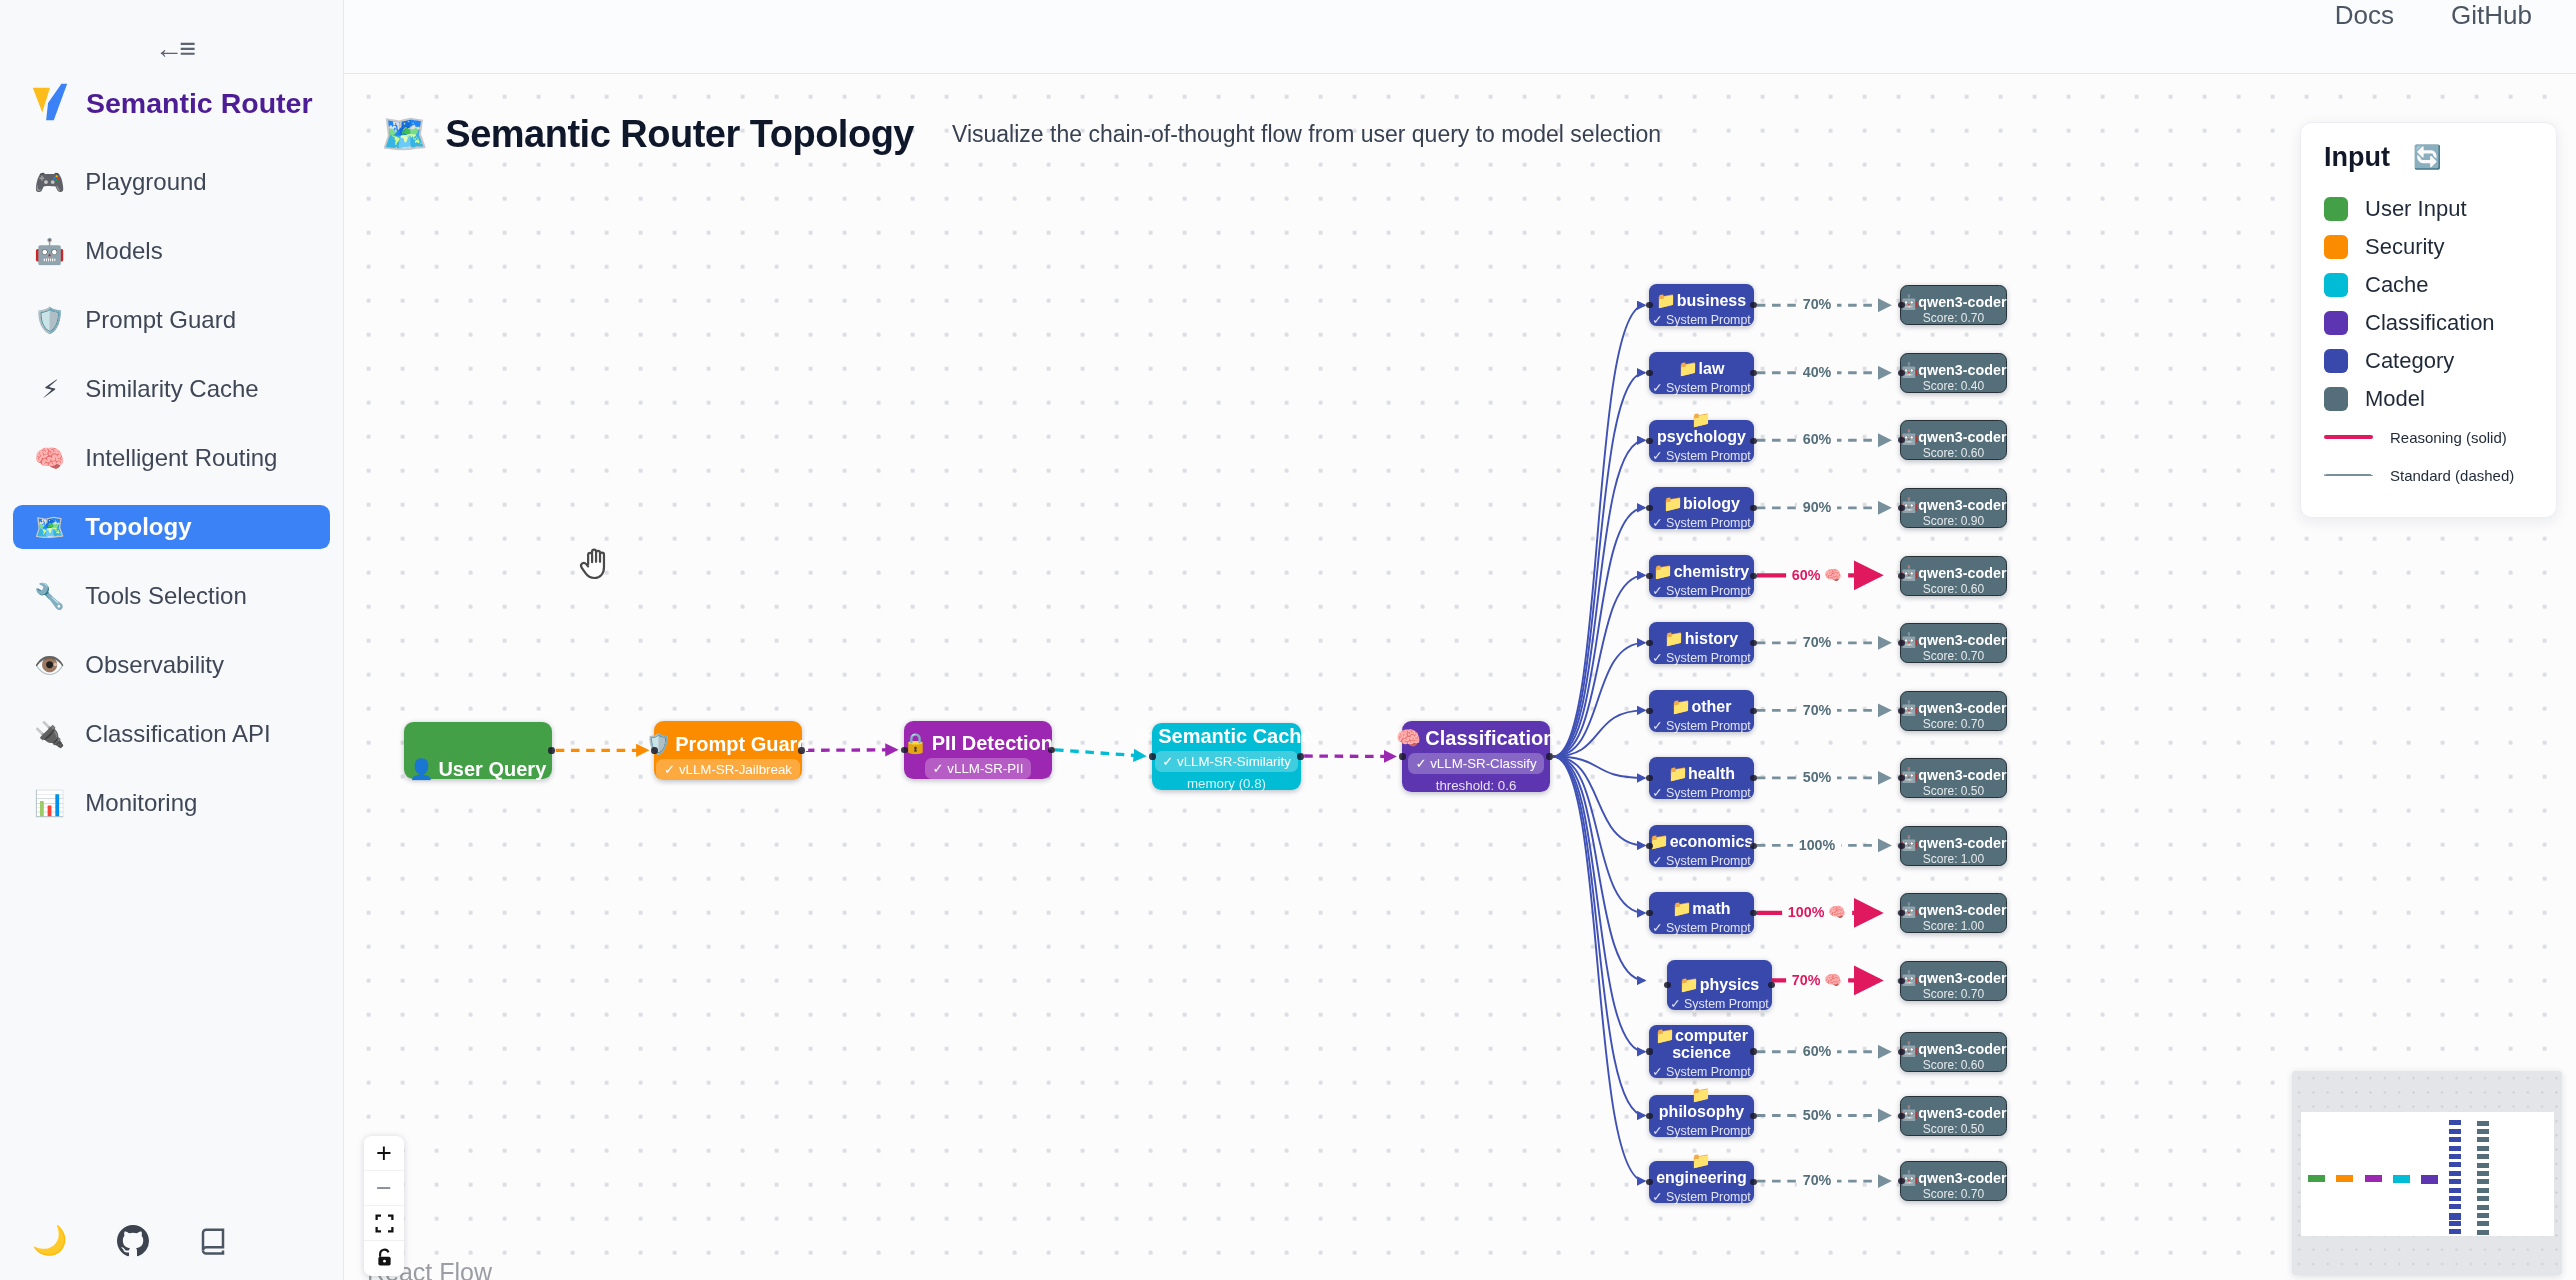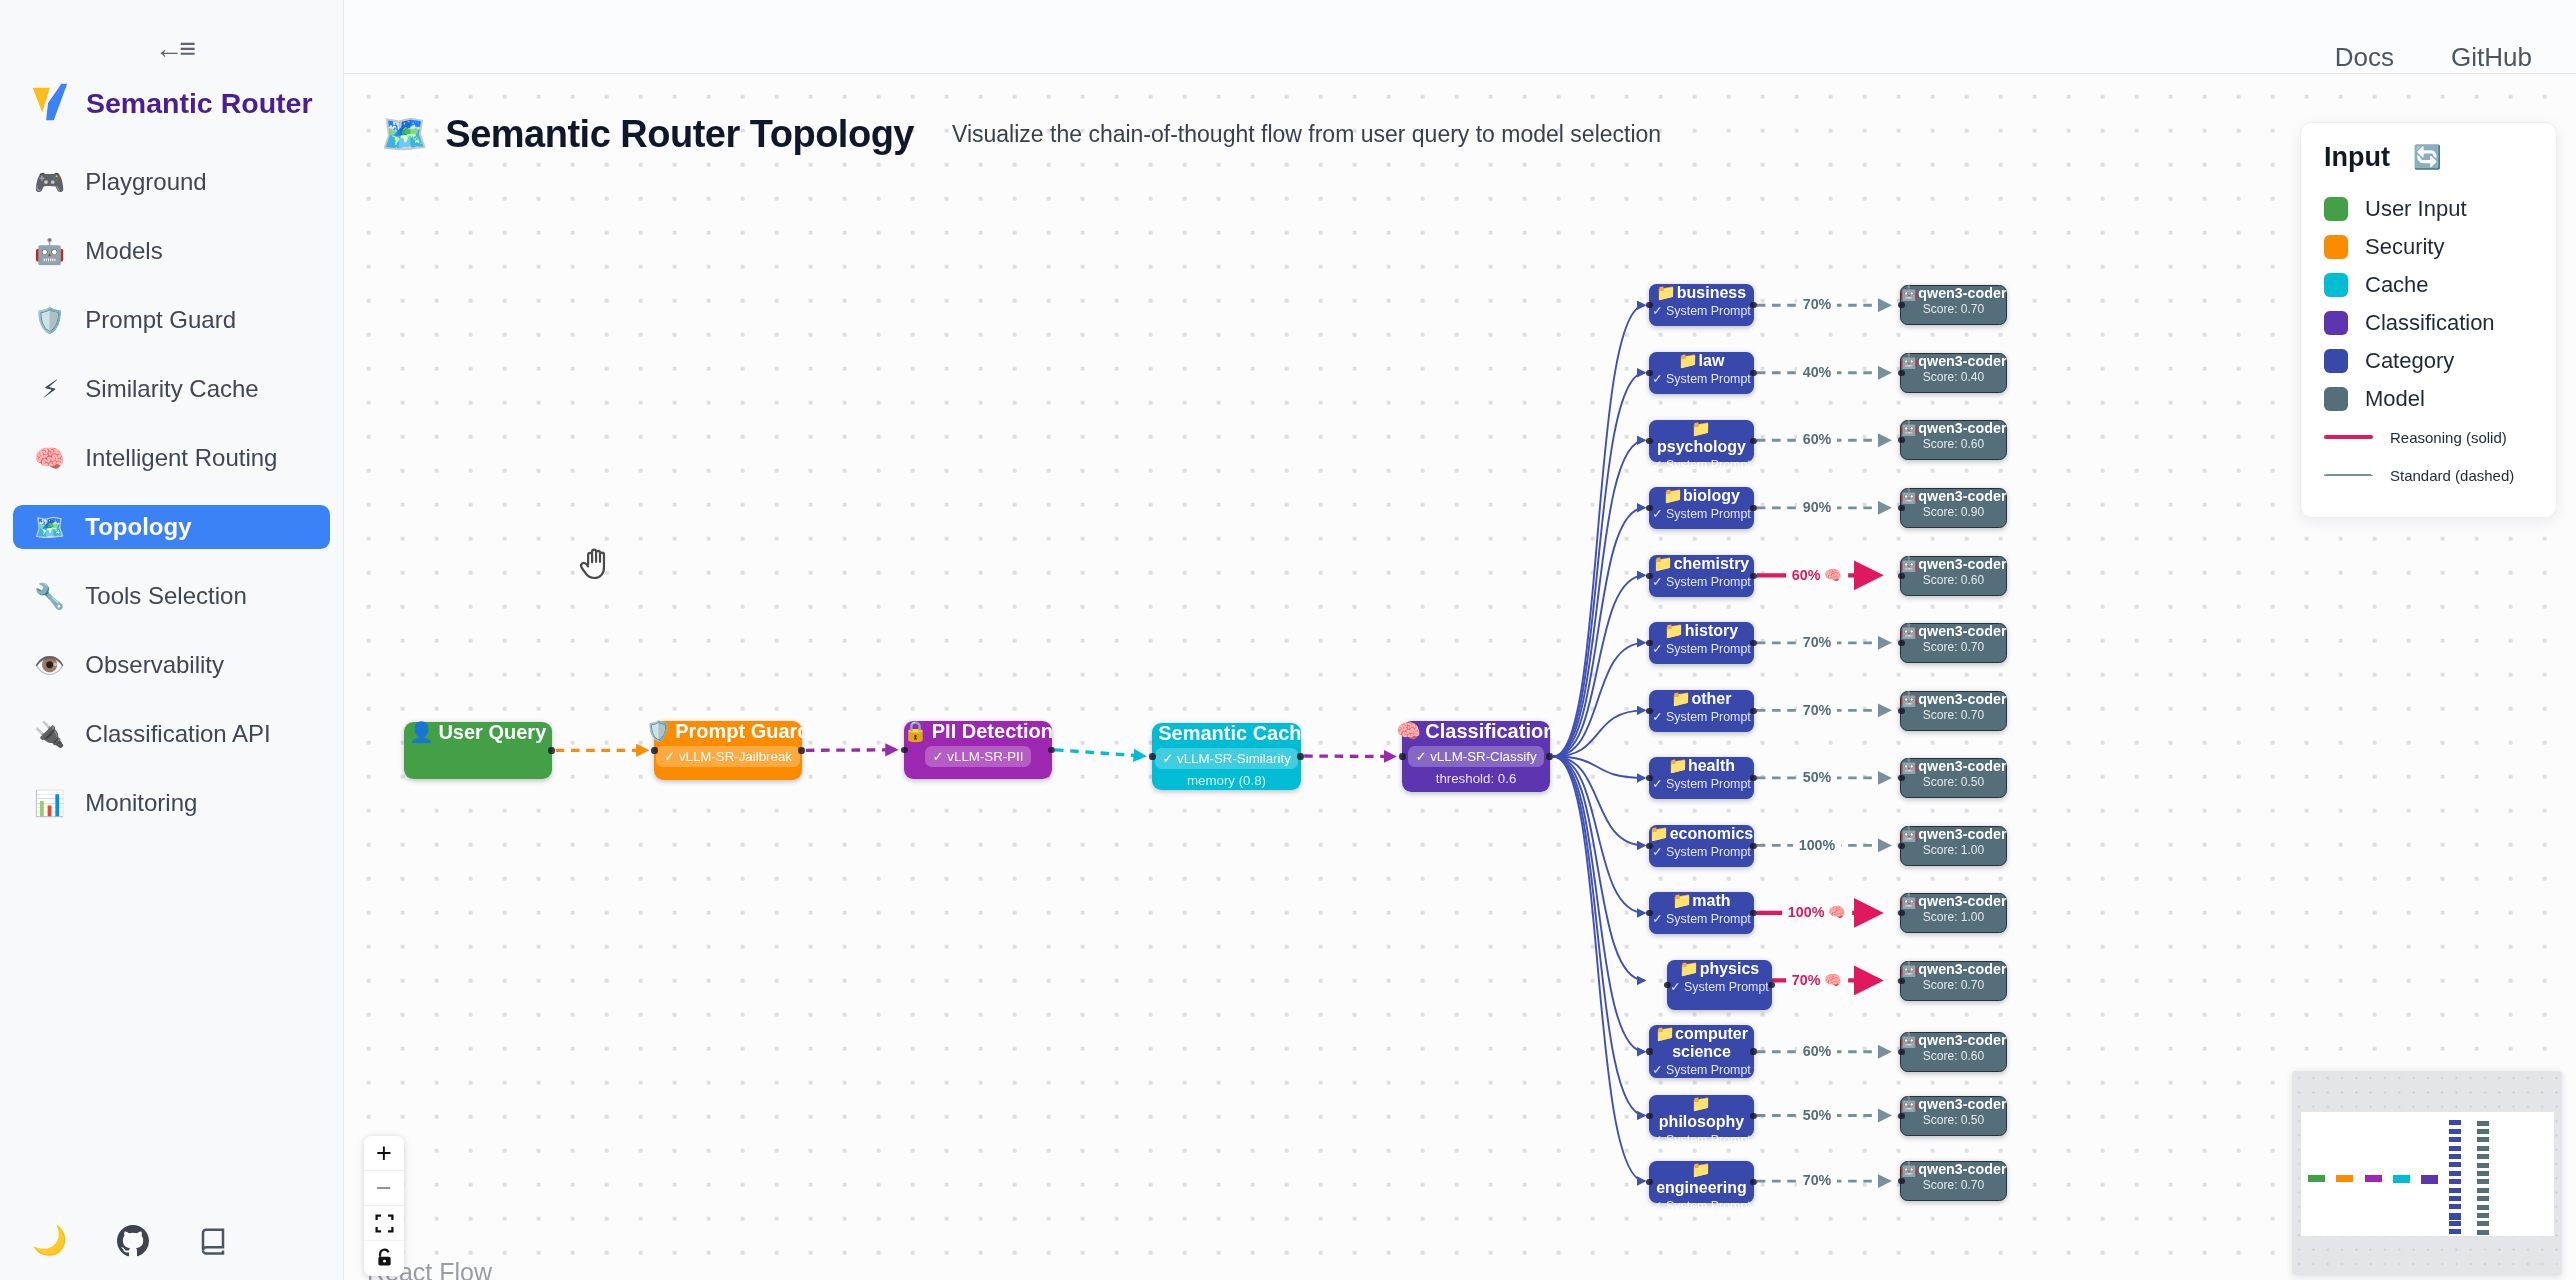--- a/index.html
+++ b/index.html
@@ -19,7 +19,7 @@
   .side-footer .fico { font-size:28.5px; cursor:pointer; display:flex; align-items:center; }
 
   
-  .topbar { position:absolute; left:344px; top:0; right:0; height:74px; background:#fbfcfd; border-bottom:1px solid #e6e8ec; display:flex; align-items:flex-end; justify-content:flex-end; gap:57px; padding-right:44px; z-index:25; }
+  .topbar { position:absolute; left:344px; top:0; right:0; height:74px; background:#fbfcfd; border-bottom:1px solid #e6e8ec; display:flex; align-items:flex-start; justify-content:flex-end; gap:57px; padding-right:44px; z-index:25; }
   .top-link { font-size:26px; color:#4b5563; cursor:pointer; }
 
   

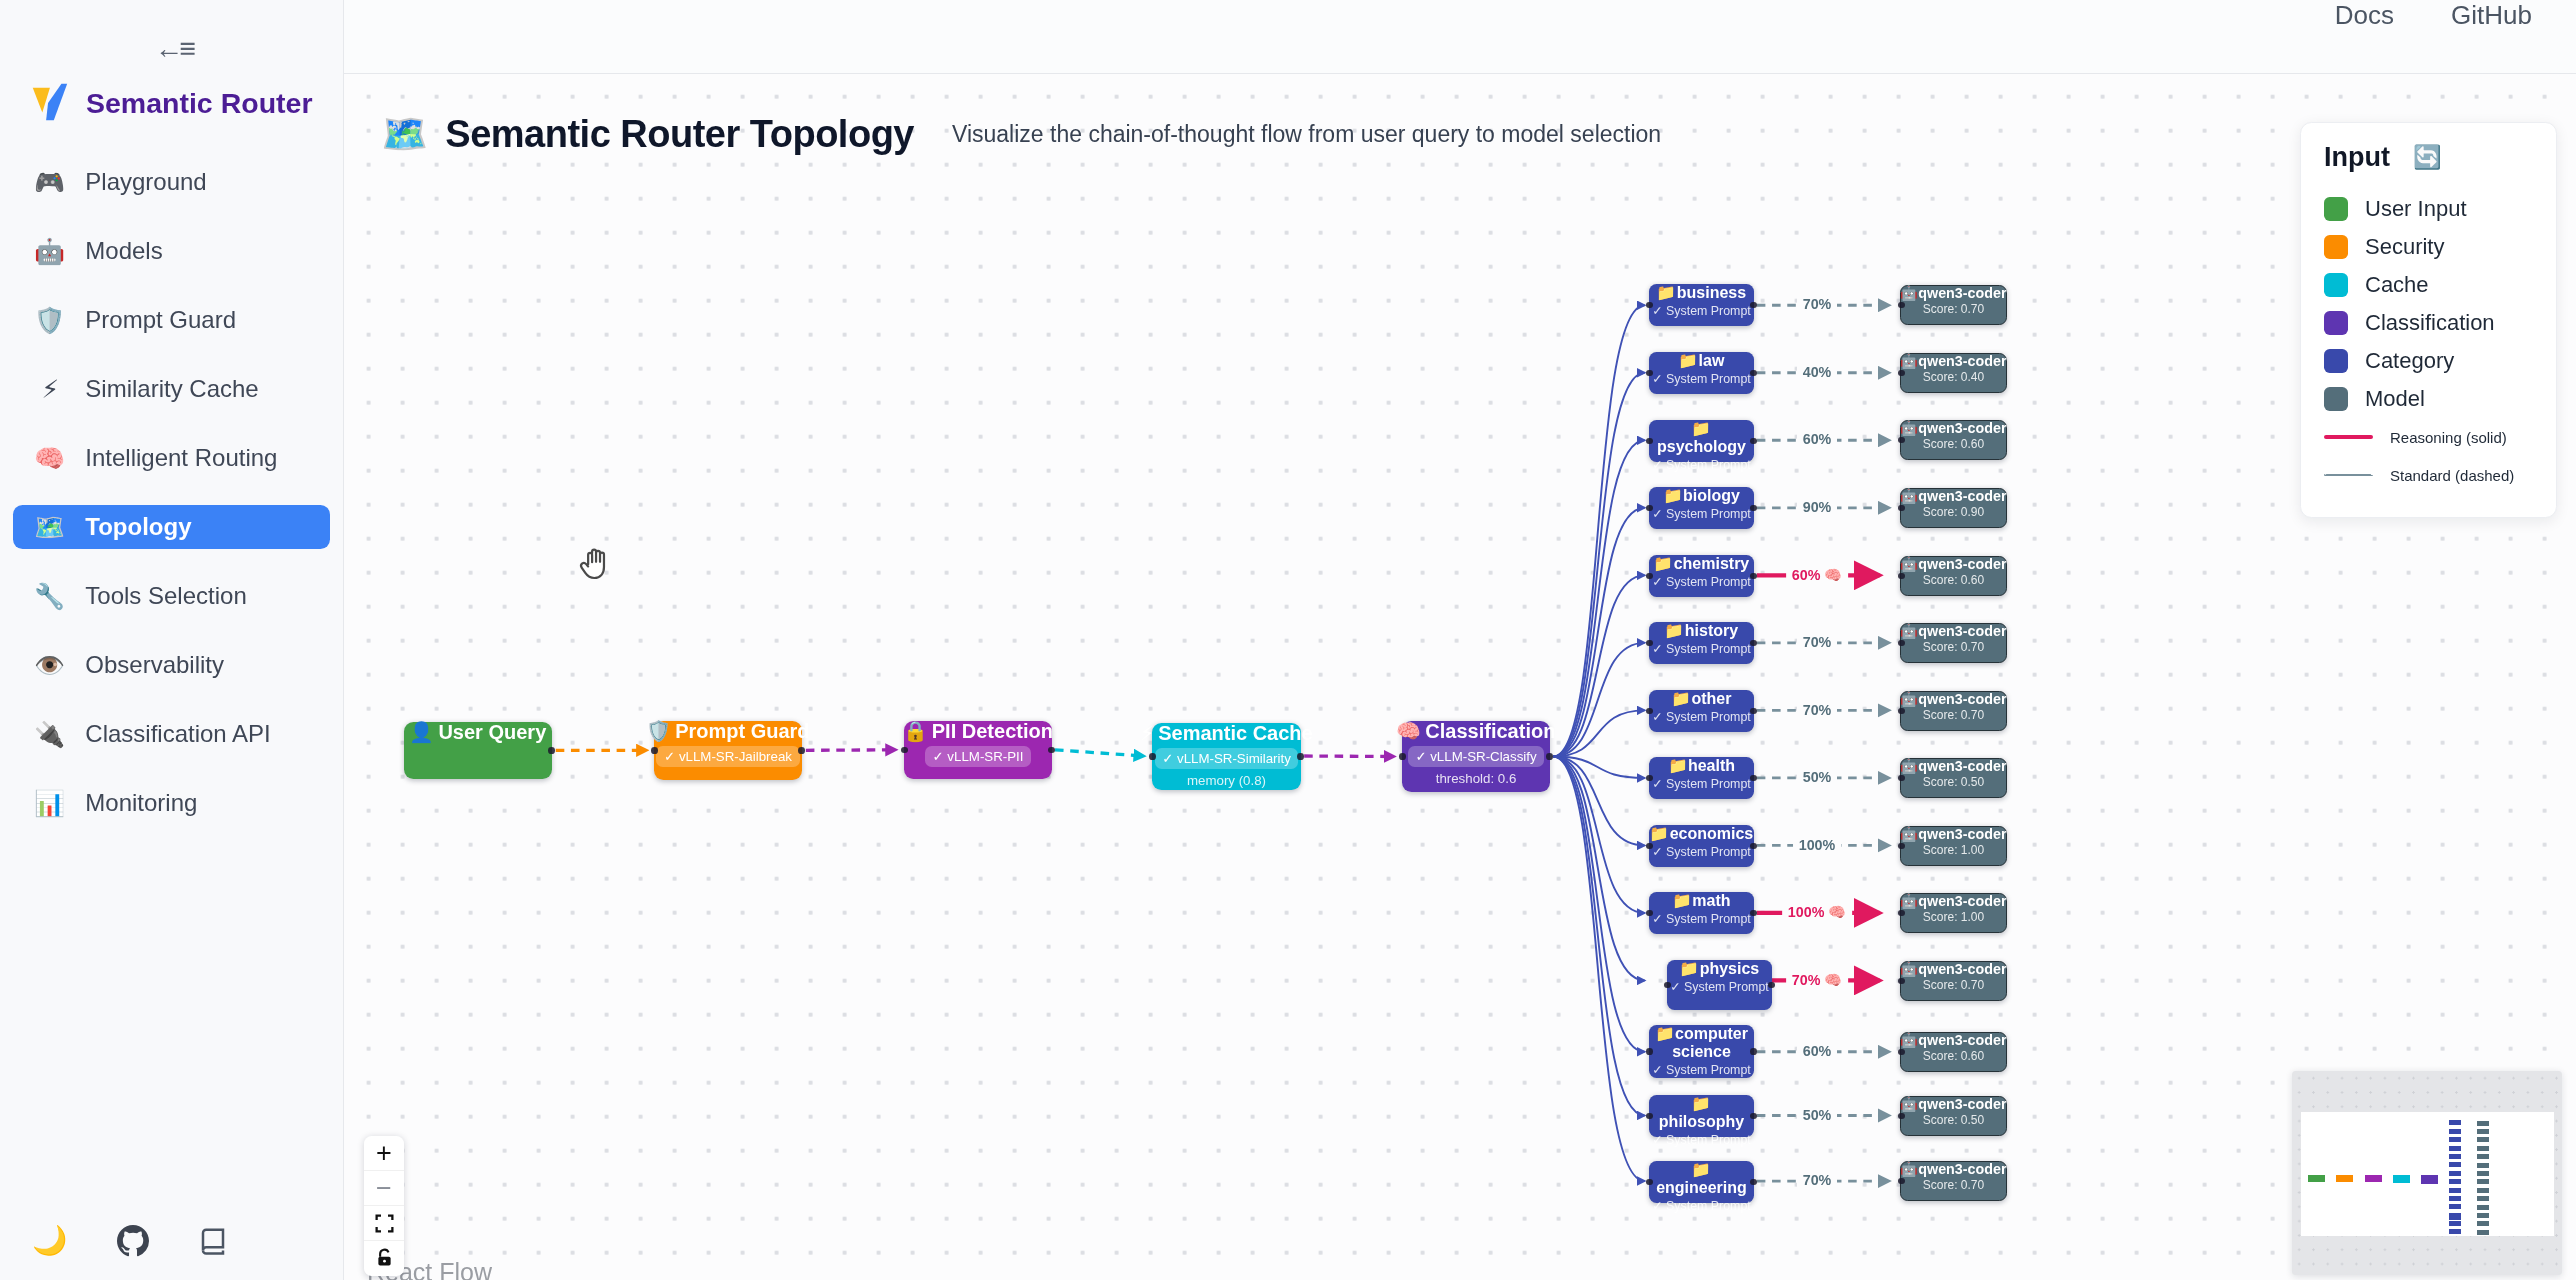--- a/index.html
+++ b/index.html
@@ -33,7 +33,7 @@
   svg.edges { position:absolute; left:0; top:0; width:2576px; height:1280px; z-index:1; pointer-events:none; }
 
   
-  .node { position:absolute; z-index:4; color:#fff; border-radius:9.5px; display:flex; flex-direction:column; align-items:center; justify-content:flex-start; gap:4.8px; box-shadow:0 1.9px 5.7px rgba(15,23,42,.25); cursor:grab; }
+  .node { position:absolute; z-index:4; color:#fff; border-radius:9.5px; display:flex; flex-direction:column; align-items:center; justify-content:flex-end; gap:4.8px; box-shadow:0 1.9px 5.7px rgba(15,23,42,.25); cursor:grab; }
   .node .ttl { font-weight:bold; display:flex; align-items:center; gap:3.8px; line-height:1; white-space:nowrap; }
   .node.main .ttl { font-size:20px; }
   .node .badge { background:rgba(255,255,255,.25); border-radius:6.7px; font-size:13.3px; padding:2.9px 7.6px; line-height:1.15; white-space:nowrap; }

